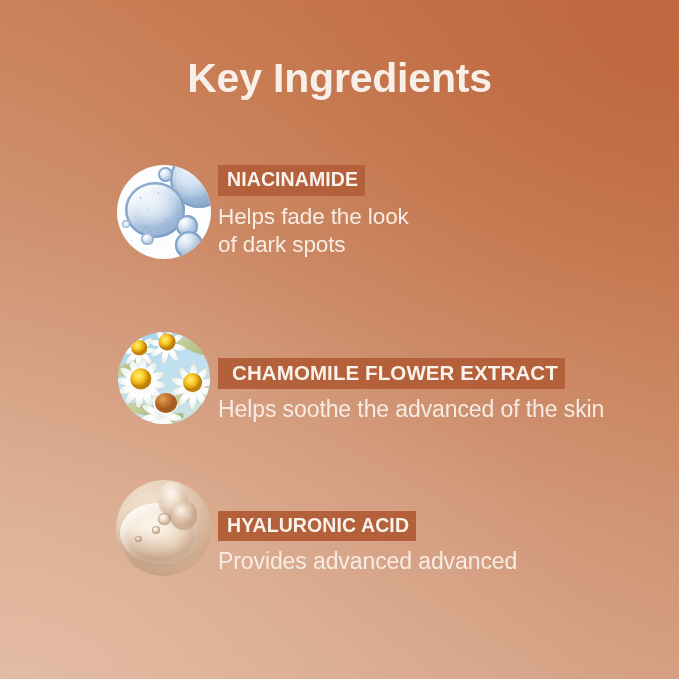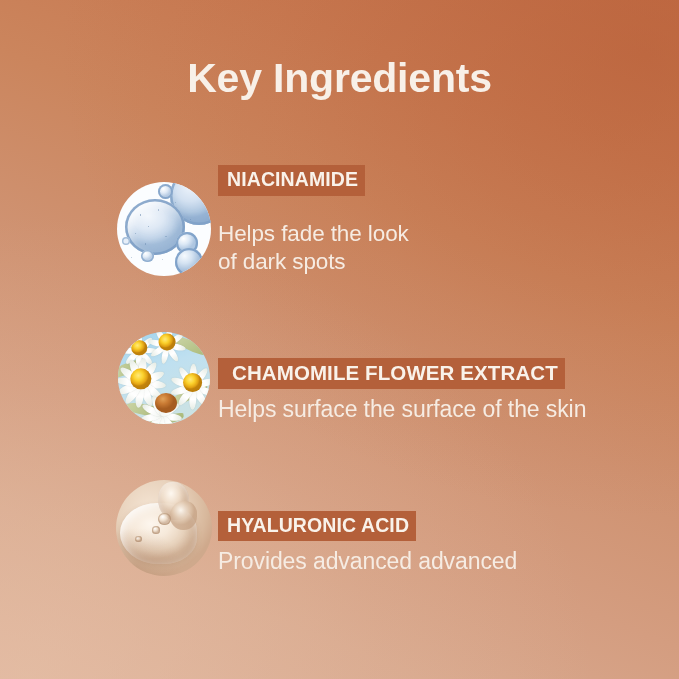--- a/index.html
+++ b/index.html
@@ -101,7 +101,7 @@
     font-weight:normal;
     line-height:1.26;
     letter-spacing:-0.1px;
-    margin-top:24px;
+    margin-top:7px;
     white-space:pre-line;
   }
   #row-1 .desc { font-size:23px; margin-top:6px; }

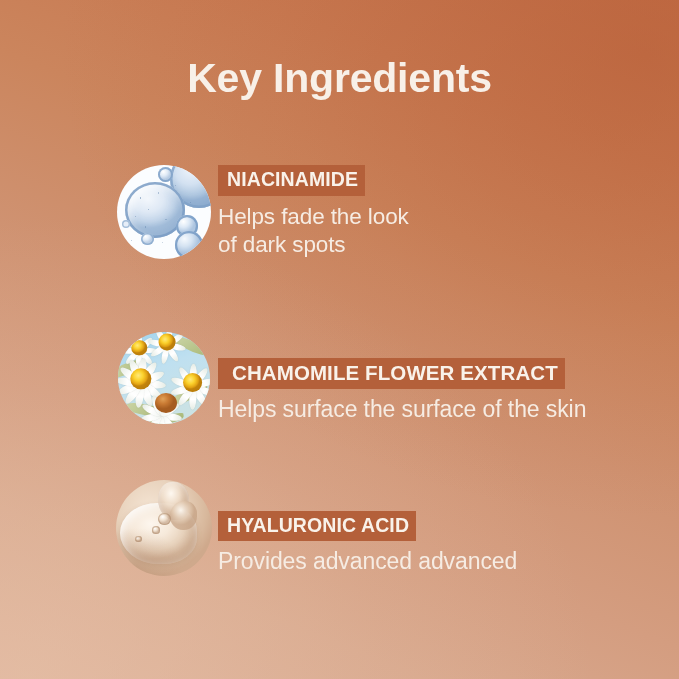--- a/index.html
+++ b/index.html
@@ -347,7 +347,7 @@
   </div>
   <div class="text-col">
     <div class="label">CHAMOMILE FLOWER EXTRACT</div>
-    <div class="desc">Helps surface the surface of the skin</div>
+    <div class="desc">Helps soothe the advanced of the skin</div>
   </div>
 </div>
 

